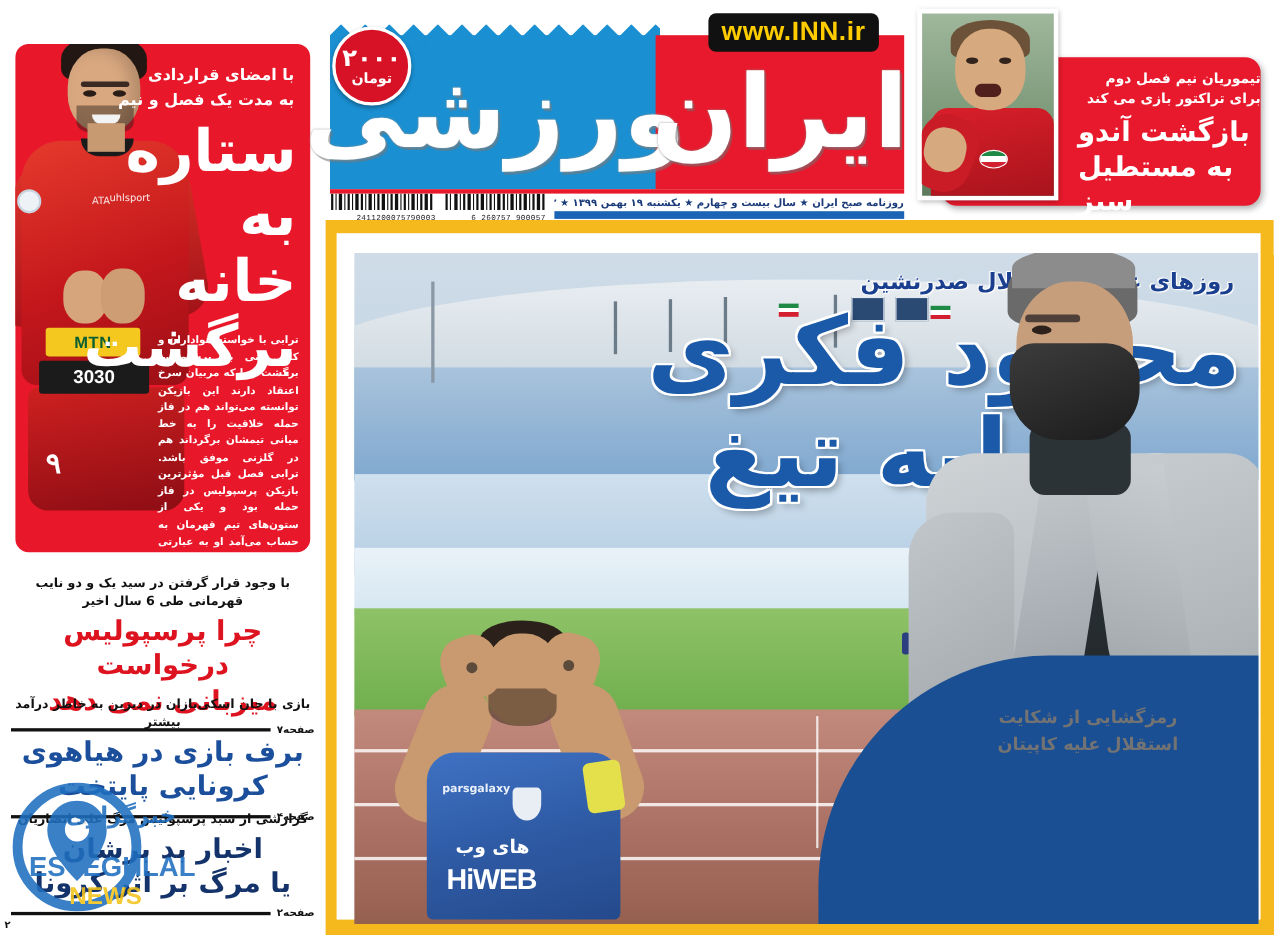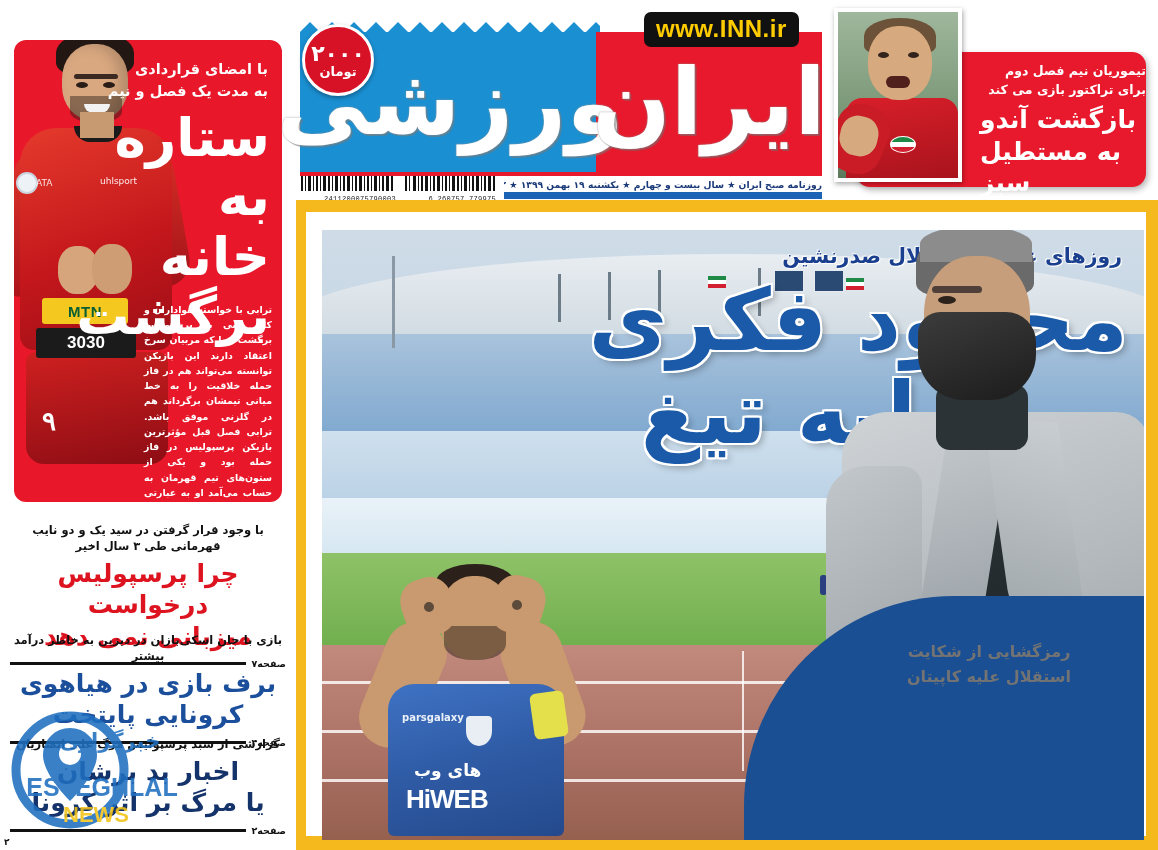--- a/index.html
+++ b/index.html
@@ -92,7 +92,7 @@
   .lc-num { position:absolute; left:46px; top:398px; color:#fff; font-size:26px; font-weight:bold; font-family:"Liberation Sans", sans-serif; }
   .lc-badge { position:absolute; left:20px; top:164px; width:22px; height:22px; background:#edf2f7; border-radius:50%; border:2px solid #c9d4de; }
   .lc-logo1 { position:absolute; left:104px; top:168px; color:#fff; font-size:9px; opacity:.9; }
-  .lc-logo2 { position:absolute; left:40px; top:170px; color:#fff; font-size:9px; opacity:.85; }
+  .lc-logo2 { position:absolute; left:40px; top:170px; color:#fff; font-size:9px; opacity:.85;padding-left:48px; }
 
   .lc-kicker {
     position: absolute; right: 14px; top: 18px; width: 168px;

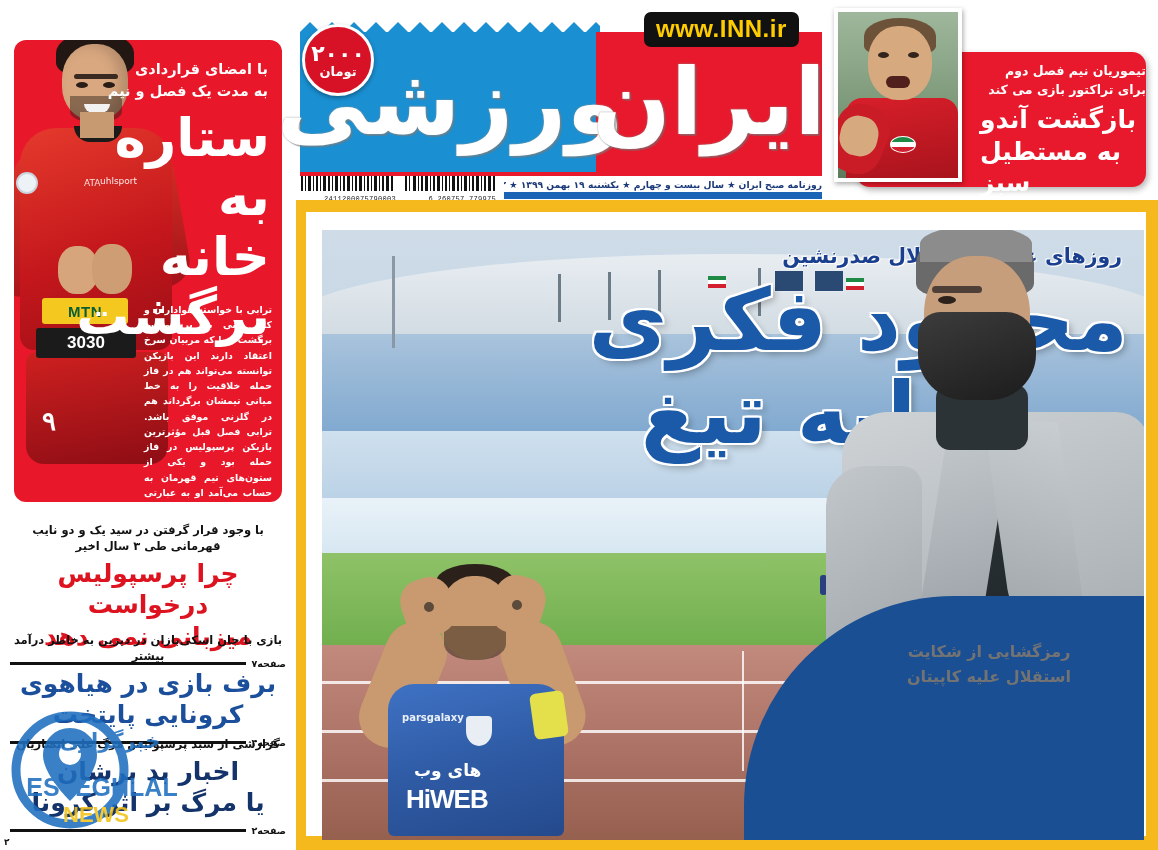--- a/index.html
+++ b/index.html
@@ -564,7 +564,7 @@
           <rect x="89" y="0" width="2" height="15"></rect>
         </g>
       </svg>
-      <div class="bc-num">6 260757 779975</div>
+      <div class="bc-num">6 260757 900057</div>
     </div>
   </div>
 

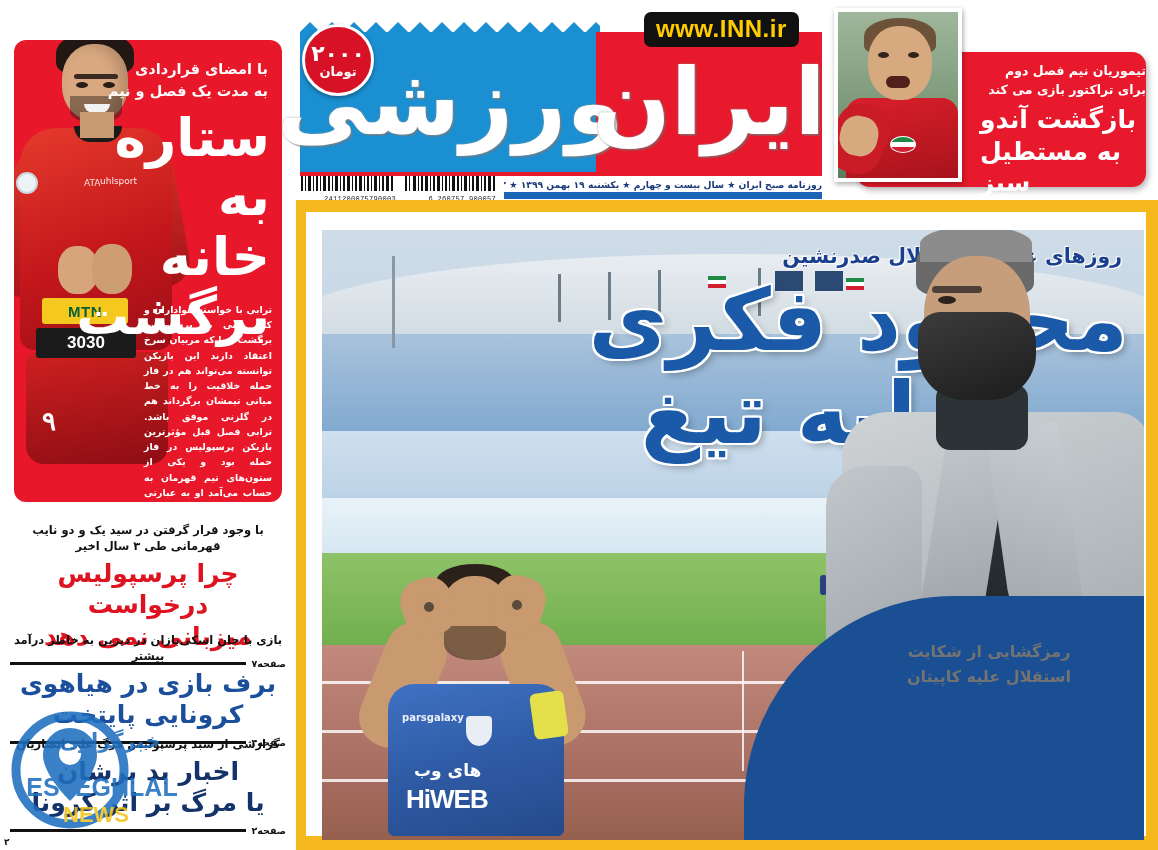--- a/index.html
+++ b/index.html
@@ -422,7 +422,7 @@
     </div>
 
     <div class="lc-sub" style="top:522px;">
-      <div class="sub-kicker">با وجود قرار گرفتن در سید یک و دو نایب قهرمانی طی ۳ سال اخیر</div>
+      <div class="sub-kicker">با وجود قرار گرفتن در سید یک و دو نایب قهرمانی طی 6 سال اخیر</div>
       <div class="sub-head-red">
         <div>چرا پرسپولیس درخواست</div>
         <div>میزبانی نمی دهد</div>

